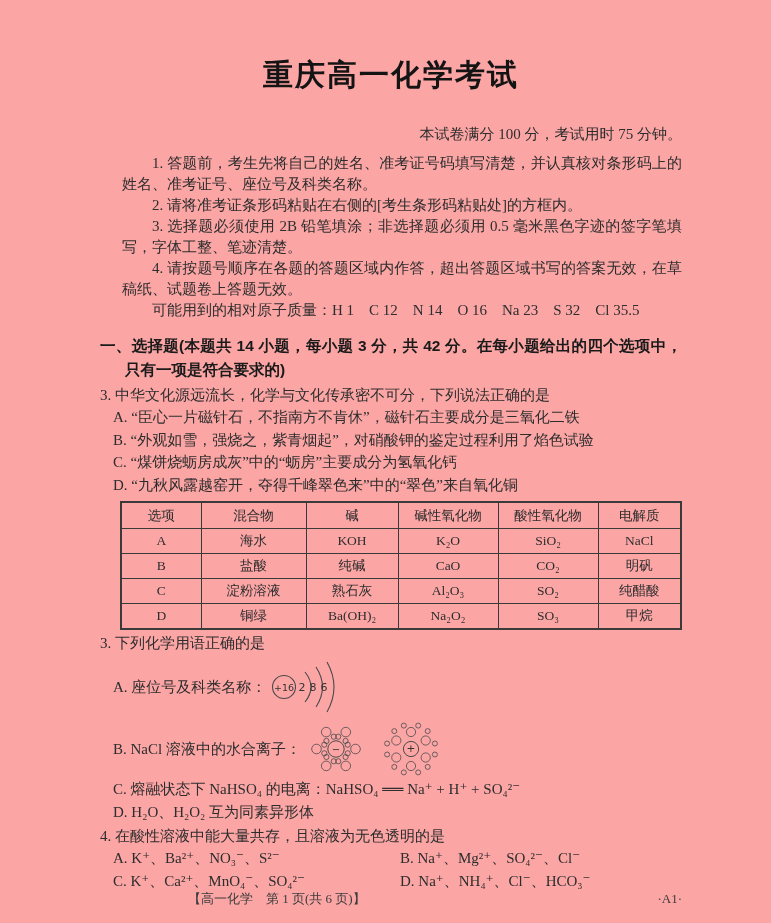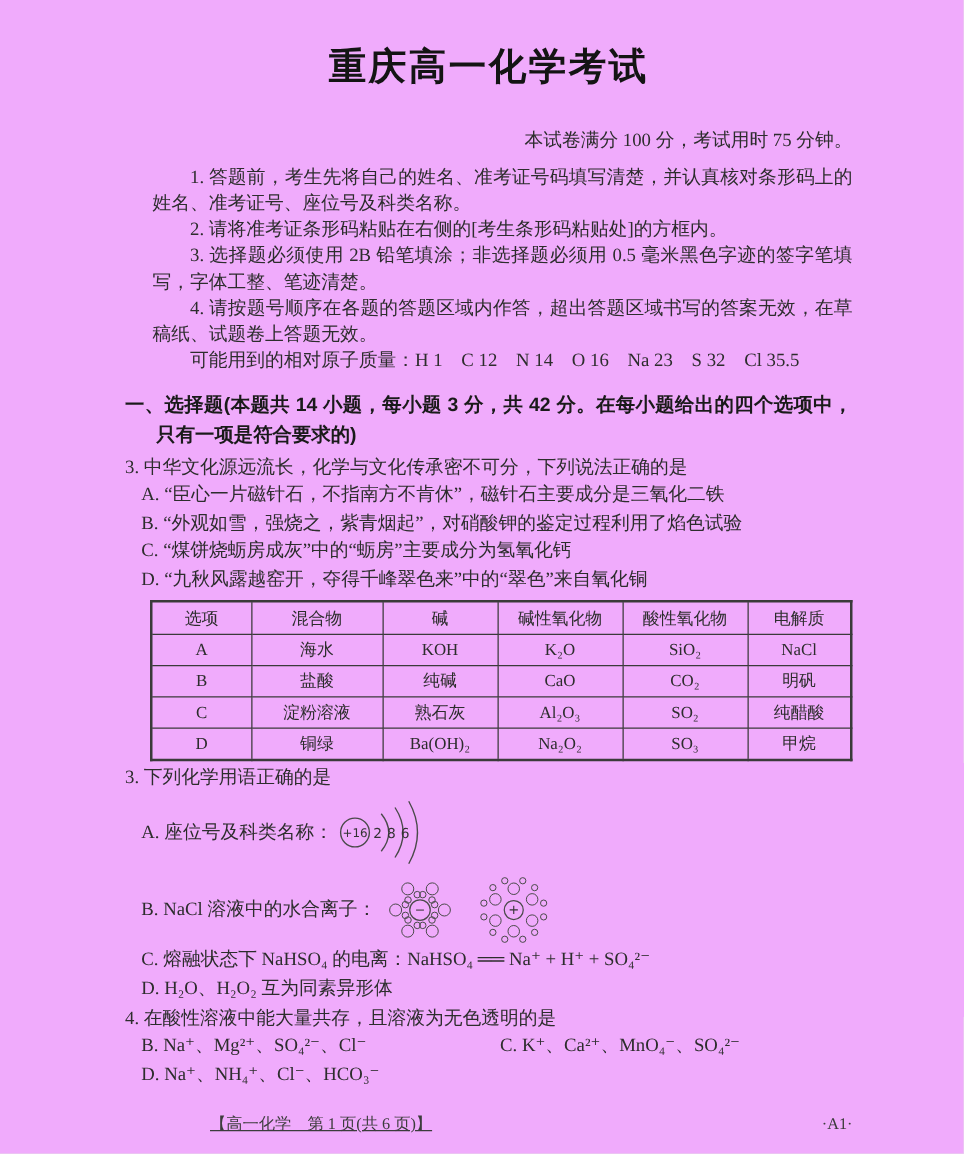--- a/index.html
+++ b/index.html
@@ -7,9 +7,9 @@
     position:relative;
     width:771px;height:923px;
     margin:0 auto;
-    background:#f0abfc;
+    background:#fca5a5;
     box-sizing:border-box;
-    padding:35px 89px 0 100px;
+    padding:56px 89px 0 100px;
     font-family:"Liberation Serif","DejaVu Serif",serif;
     color:#2d2d2d;
     font-size:15px;

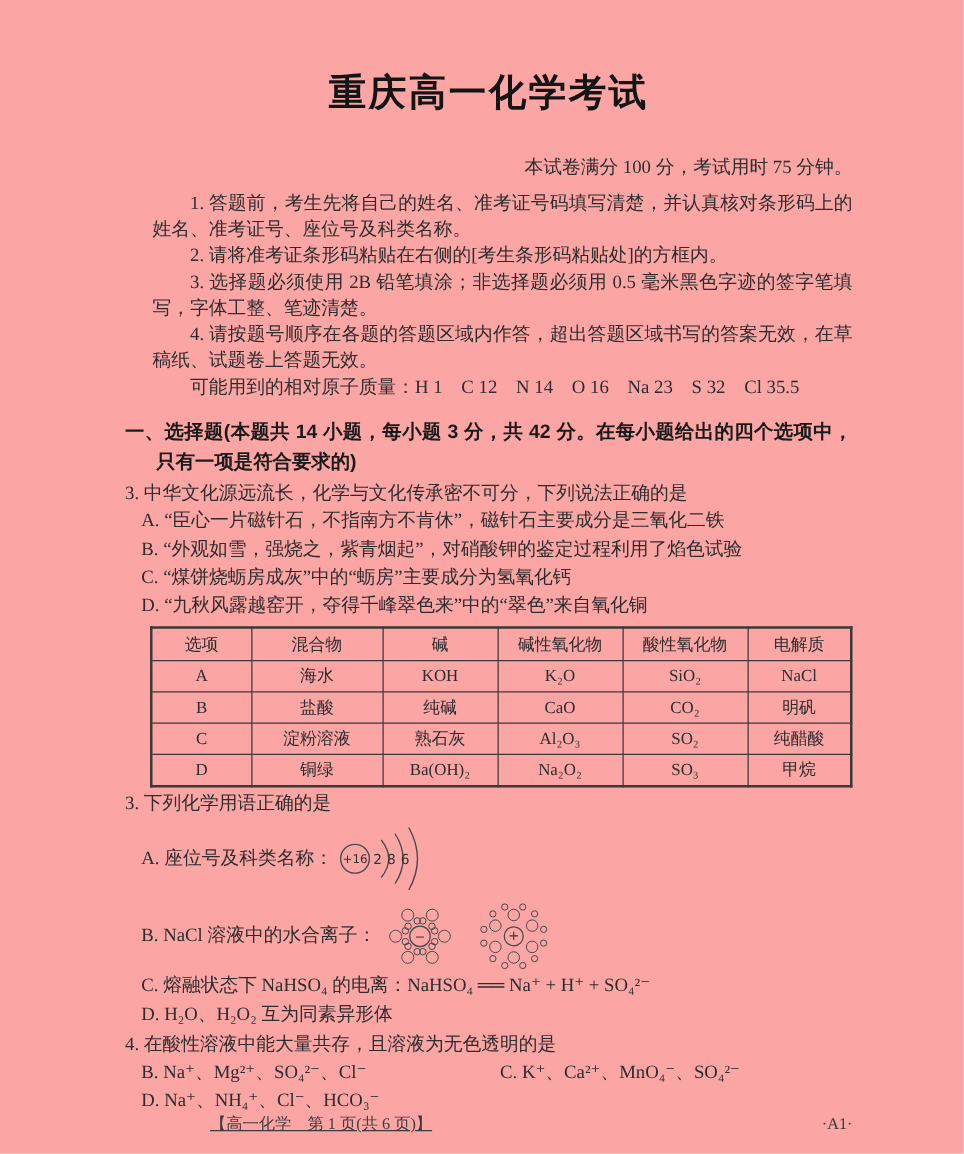--- a/index.html
+++ b/index.html
@@ -239,6 +239,7 @@
   <div class="q-block">
     <div class="stem">4. 在酸性溶液中能大量共存，且溶液为无色透明的是</div>
     <div class="q4-grid">
+      <div class="opt">A. K⁺、Ba²⁺、NO₃⁻、S²⁻</div>
       <div class="opt">B. Na⁺、Mg²⁺、SO₄²⁻、Cl⁻</div>
       <div class="opt">C. K⁺、Ca²⁺、MnO₄⁻、SO₄²⁻</div>
       <div class="opt">D. Na⁺、NH₄⁺、Cl⁻、HCO₃⁻</div>

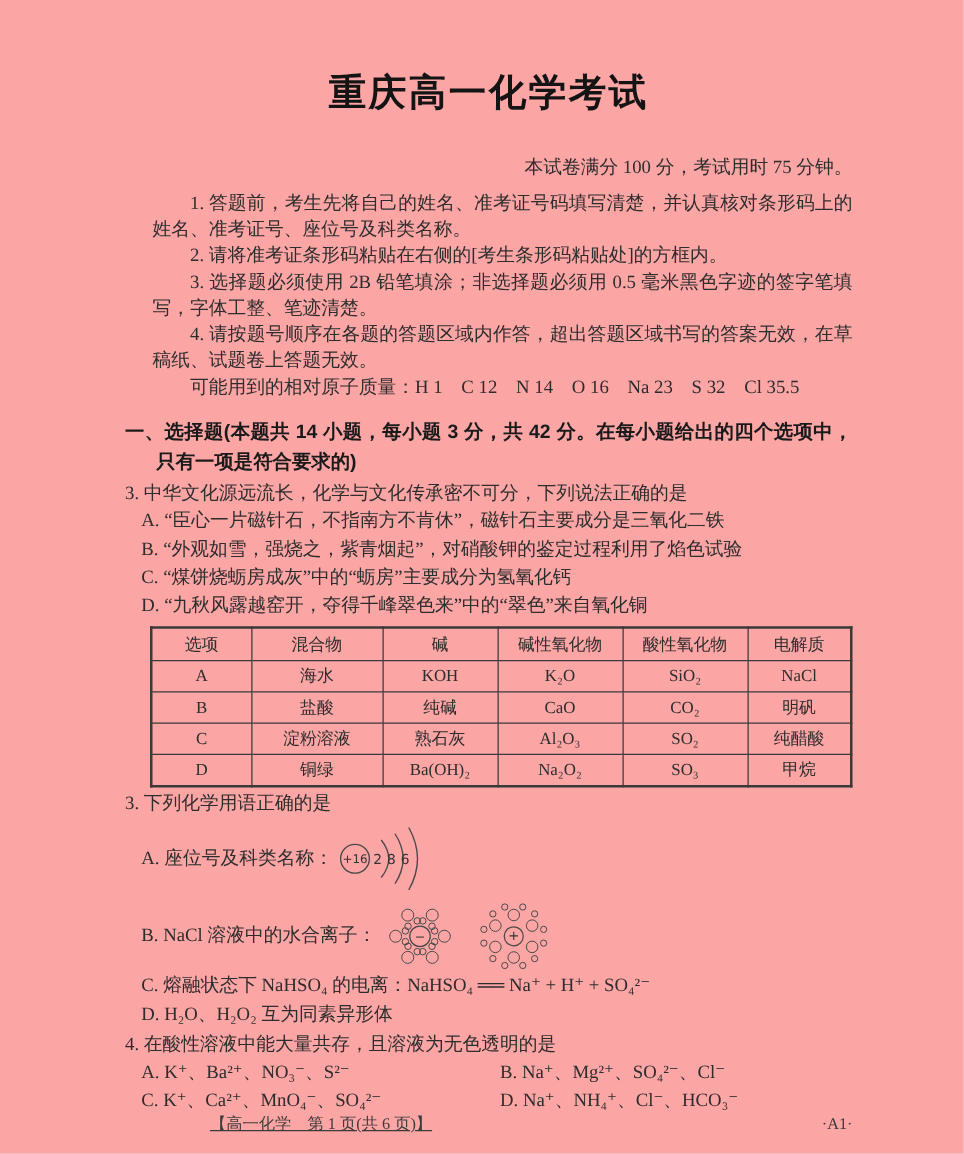--- a/index.html
+++ b/index.html
@@ -75,7 +75,7 @@
     font-size:13px;color:#3c3c3c;
     display:flex;justify-content:space-between;
   }
-  .footer .f-left{margin-left:68px;text-decoration:underline;}
+  .footer .f-left{margin-left:88px;}
 </style>
 </head>
 <body>

